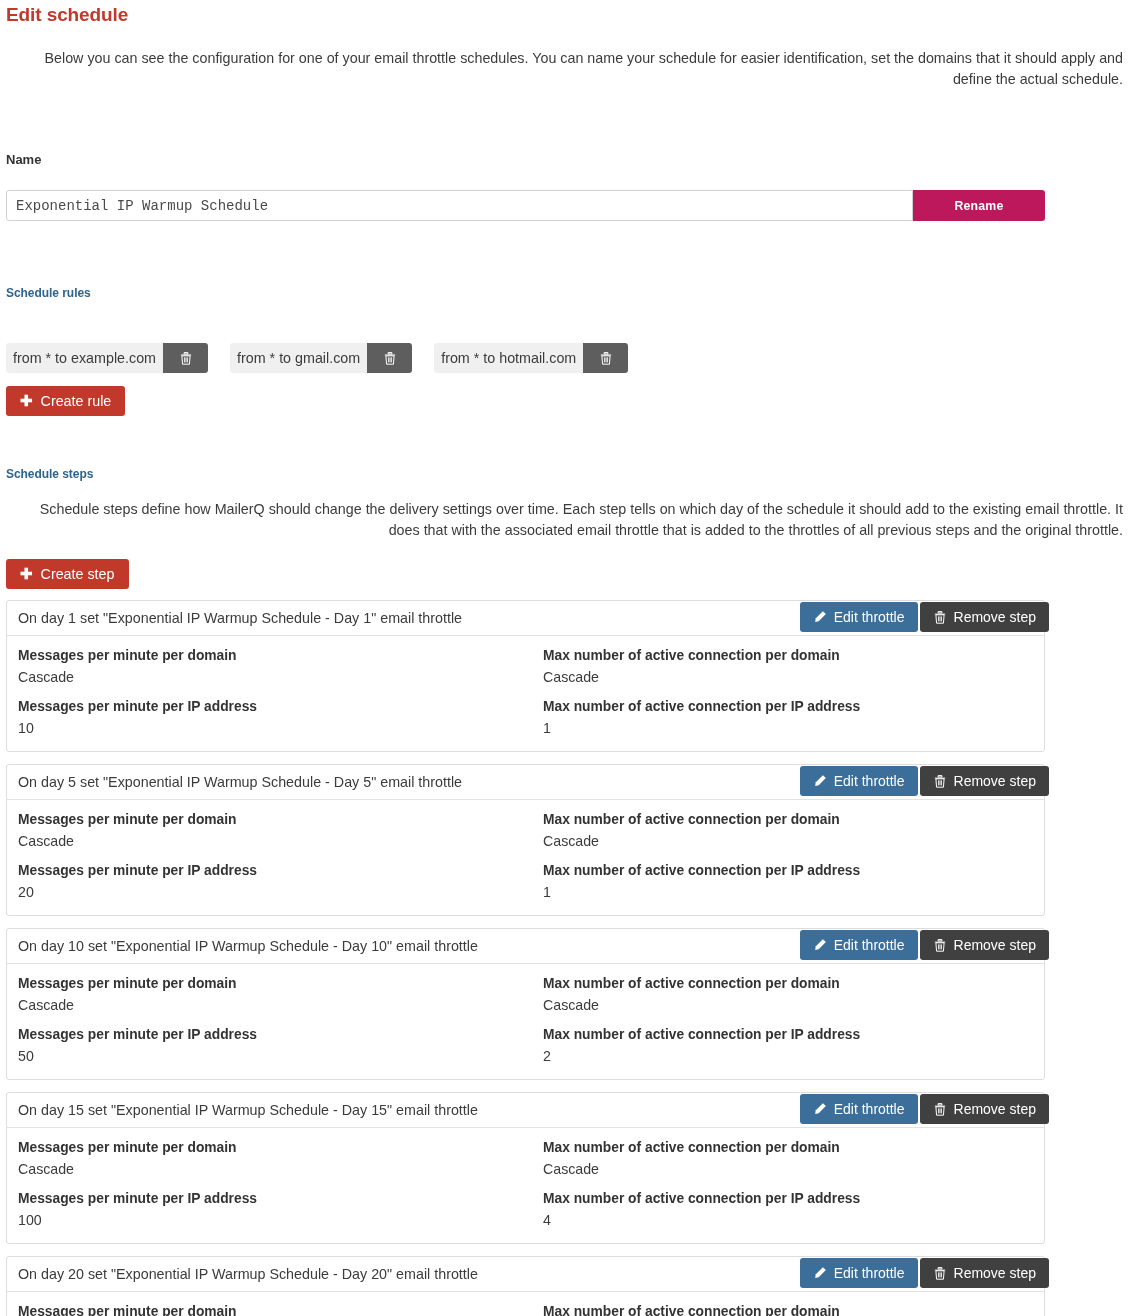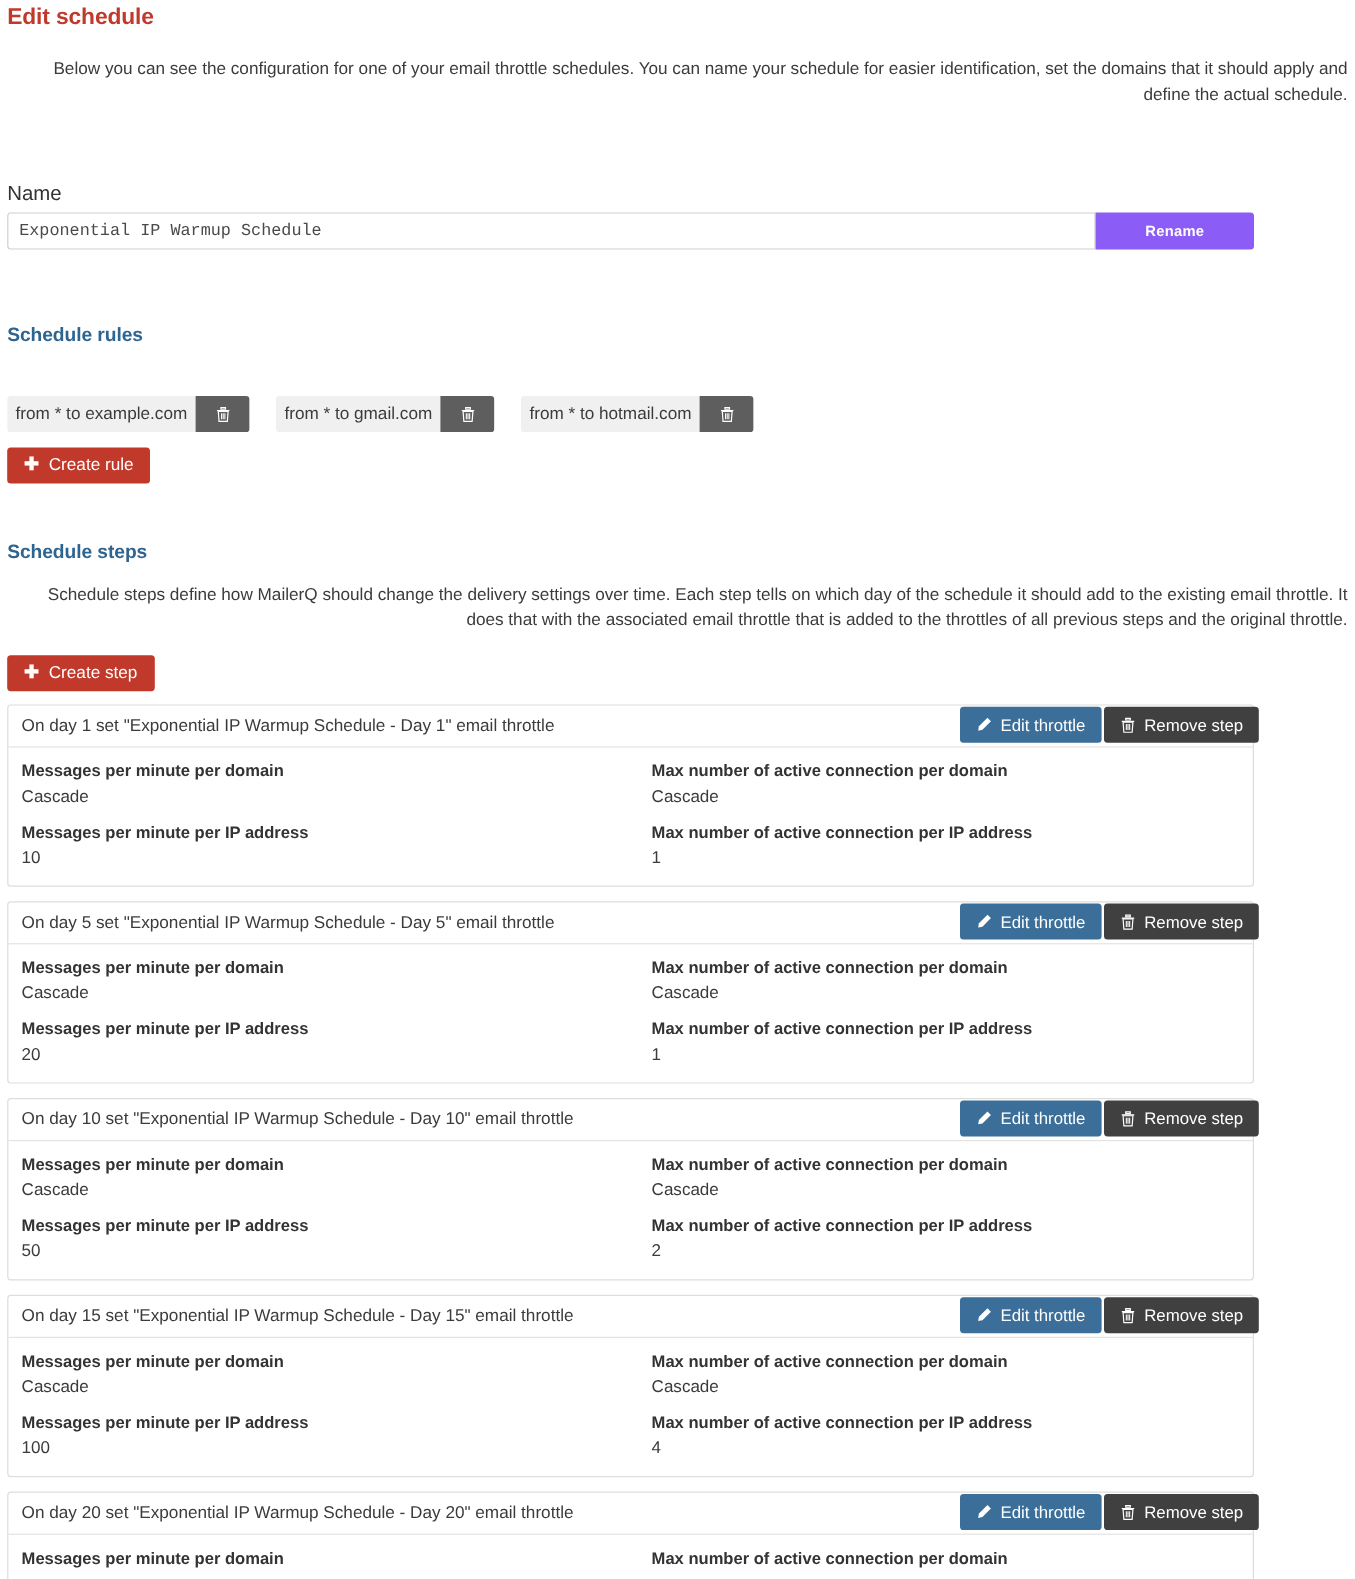--- a/index.html
+++ b/index.html
@@ -55,10 +55,10 @@
 
   
   .field-label {
-    font-size: 17px;
-    font-weight: normal;
+    font-size: 13px;
+    font-weight: bold;
     color: #333333;
-    margin-bottom: 5px;
+    margin-bottom: 23px;
   }
   .name-row {
     display: flex;

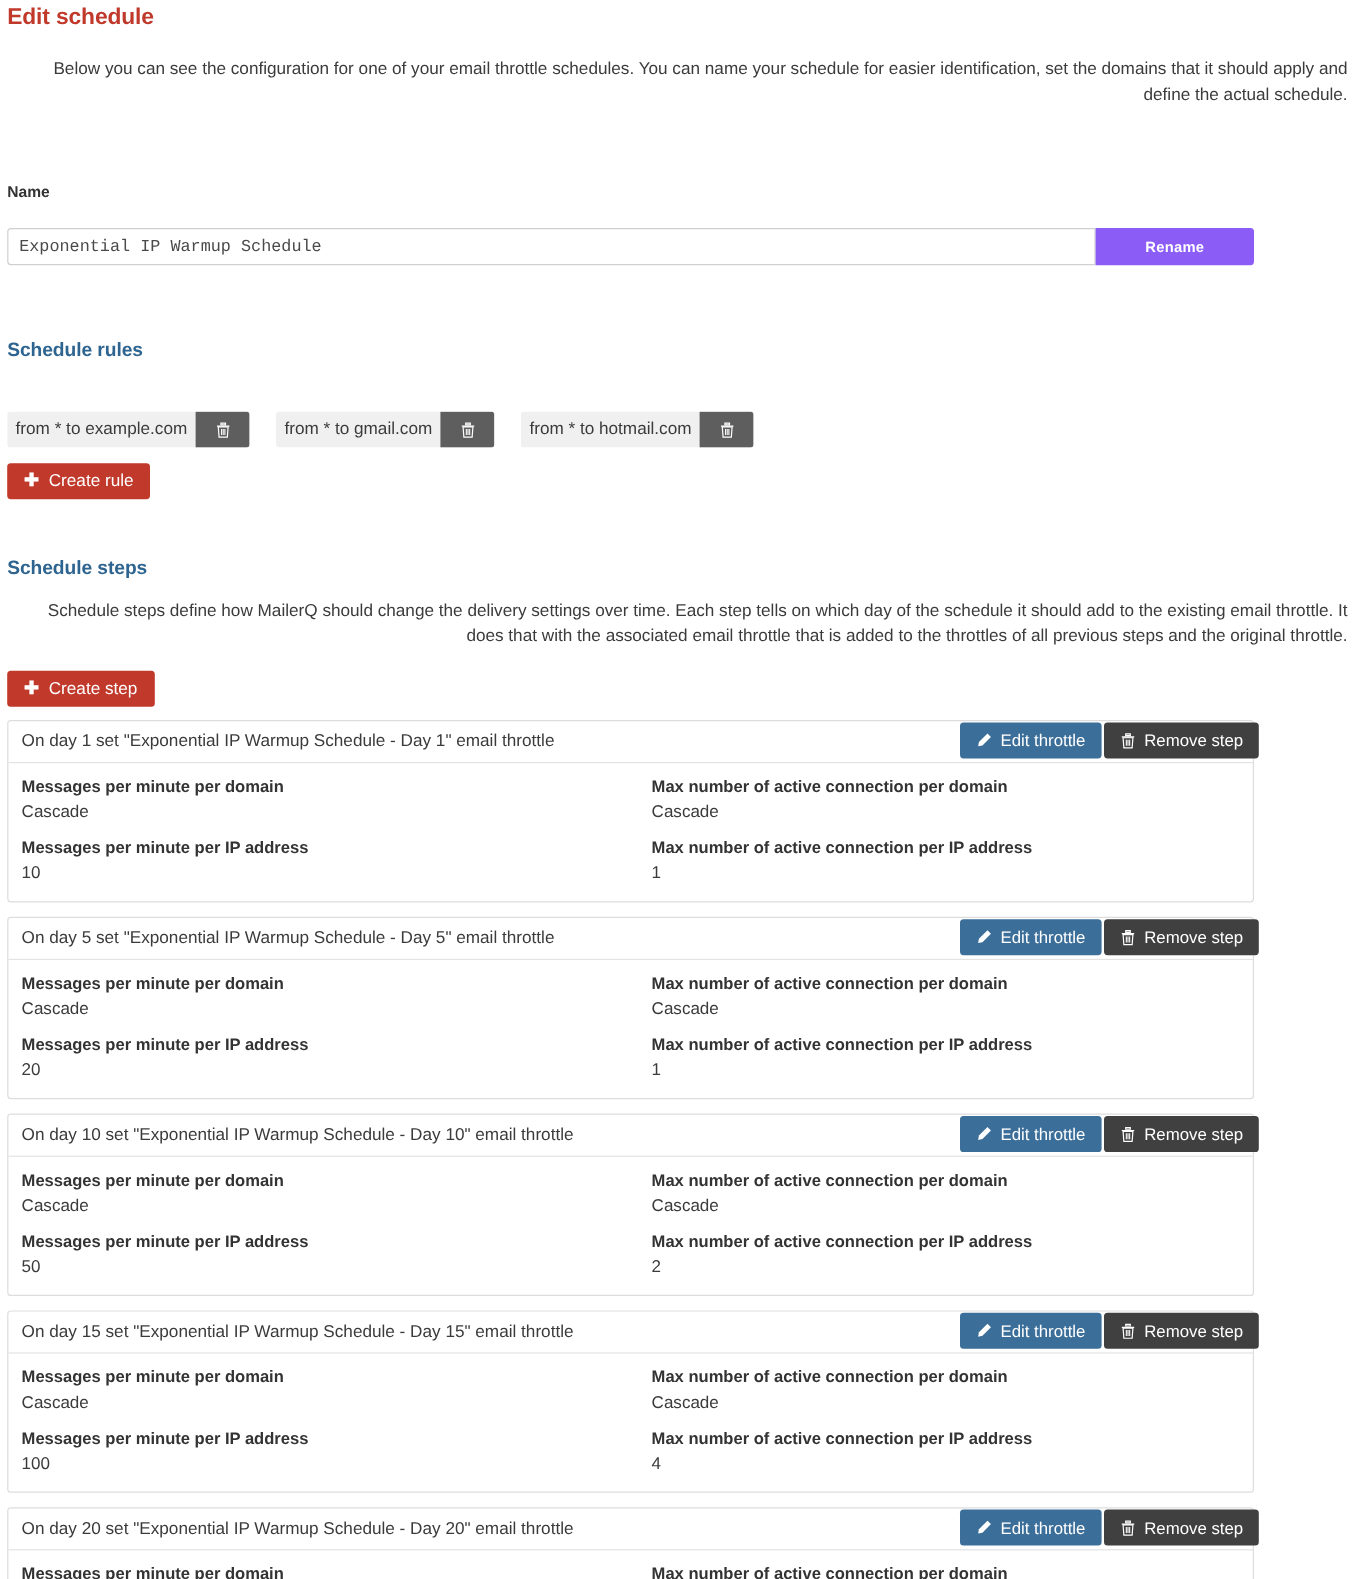--- a/index.html
+++ b/index.html
@@ -82,7 +82,7 @@
     flex: 0 0 132px;
     height: 31px;
     box-sizing: border-box;
-    background: #8b5cf6;
+    background: #be185d;
     border: none;
     border-radius: 0 3px 3px 0;
     color: #ffffff;

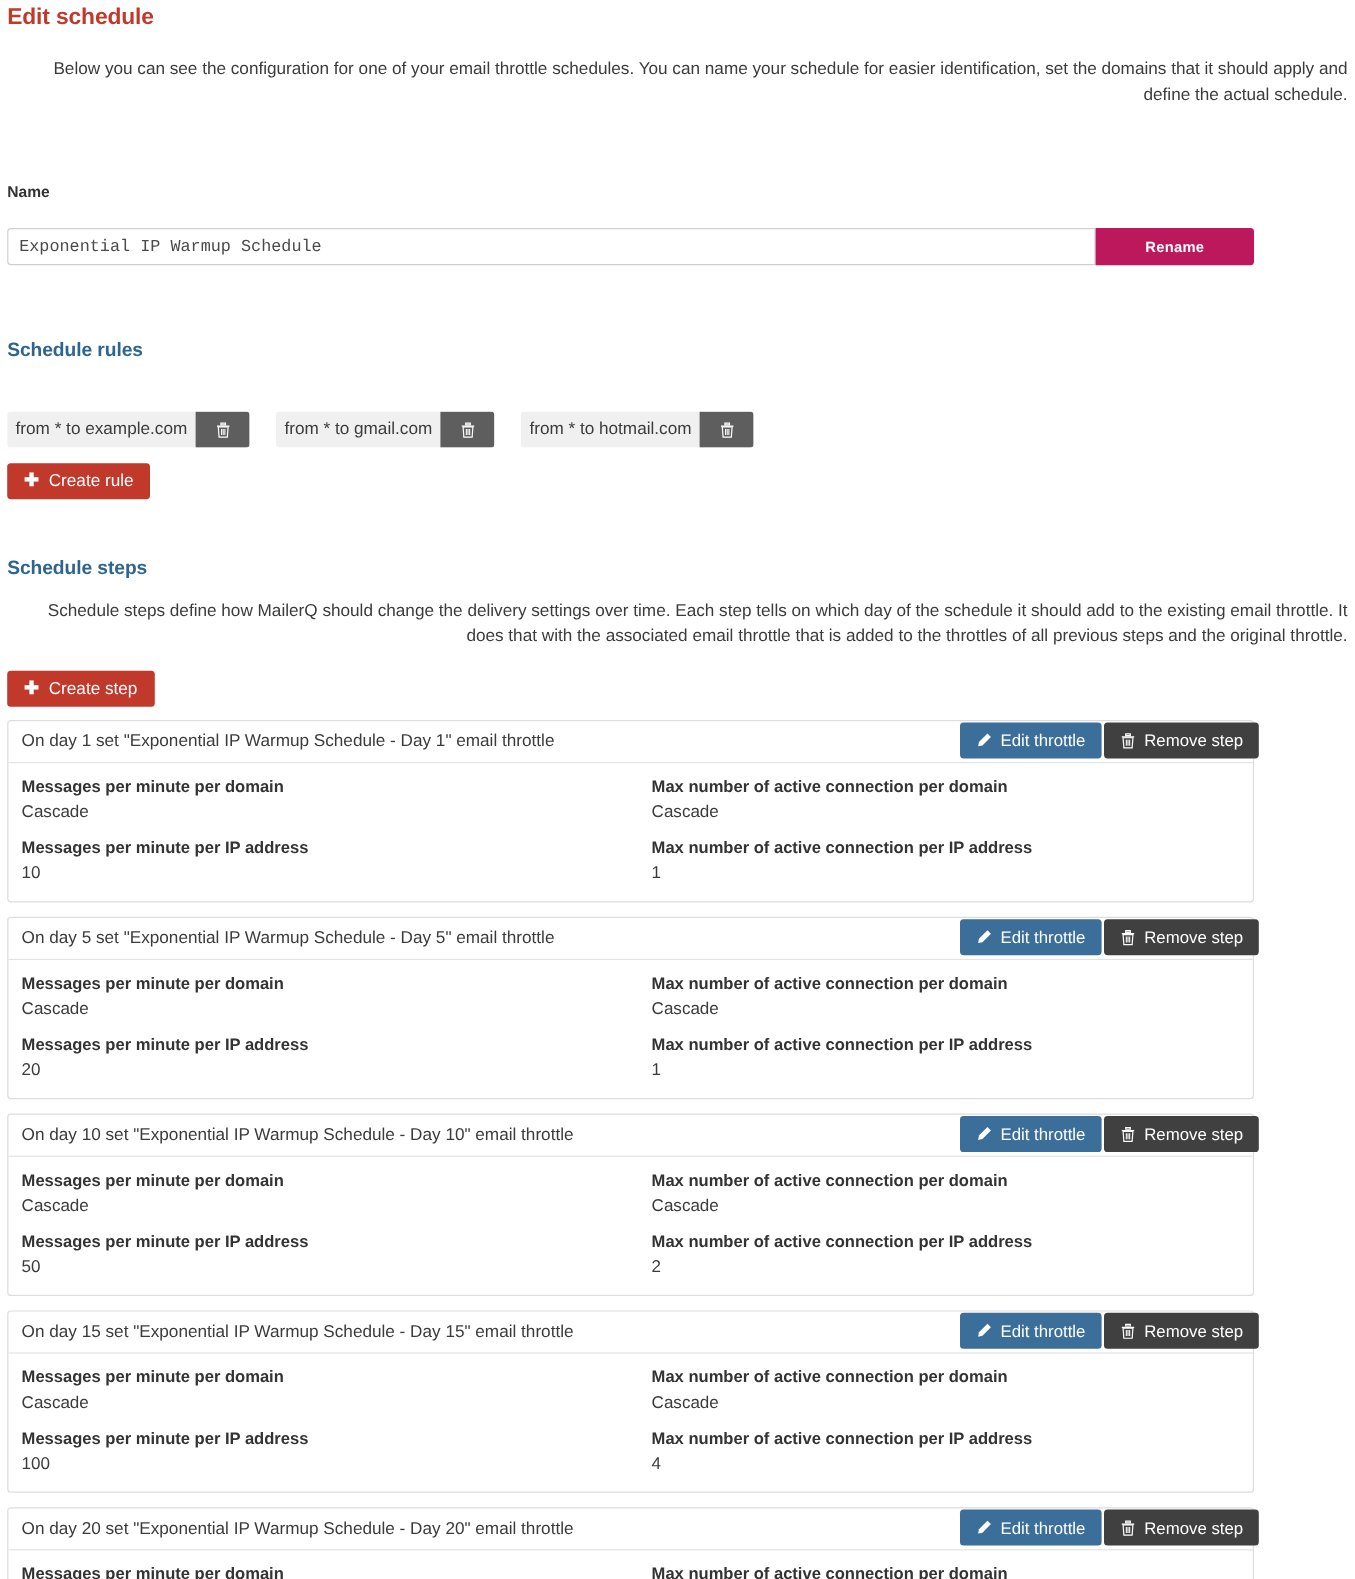--- a/index.html
+++ b/index.html
@@ -31,7 +31,7 @@
     letter-spacing: -0.1px;
   }
   h2.section-title {
-    font-size: 16px;
+    font-size: 12px;
     line-height: 20px;
     font-weight: bold;
     color: #2d6490;

